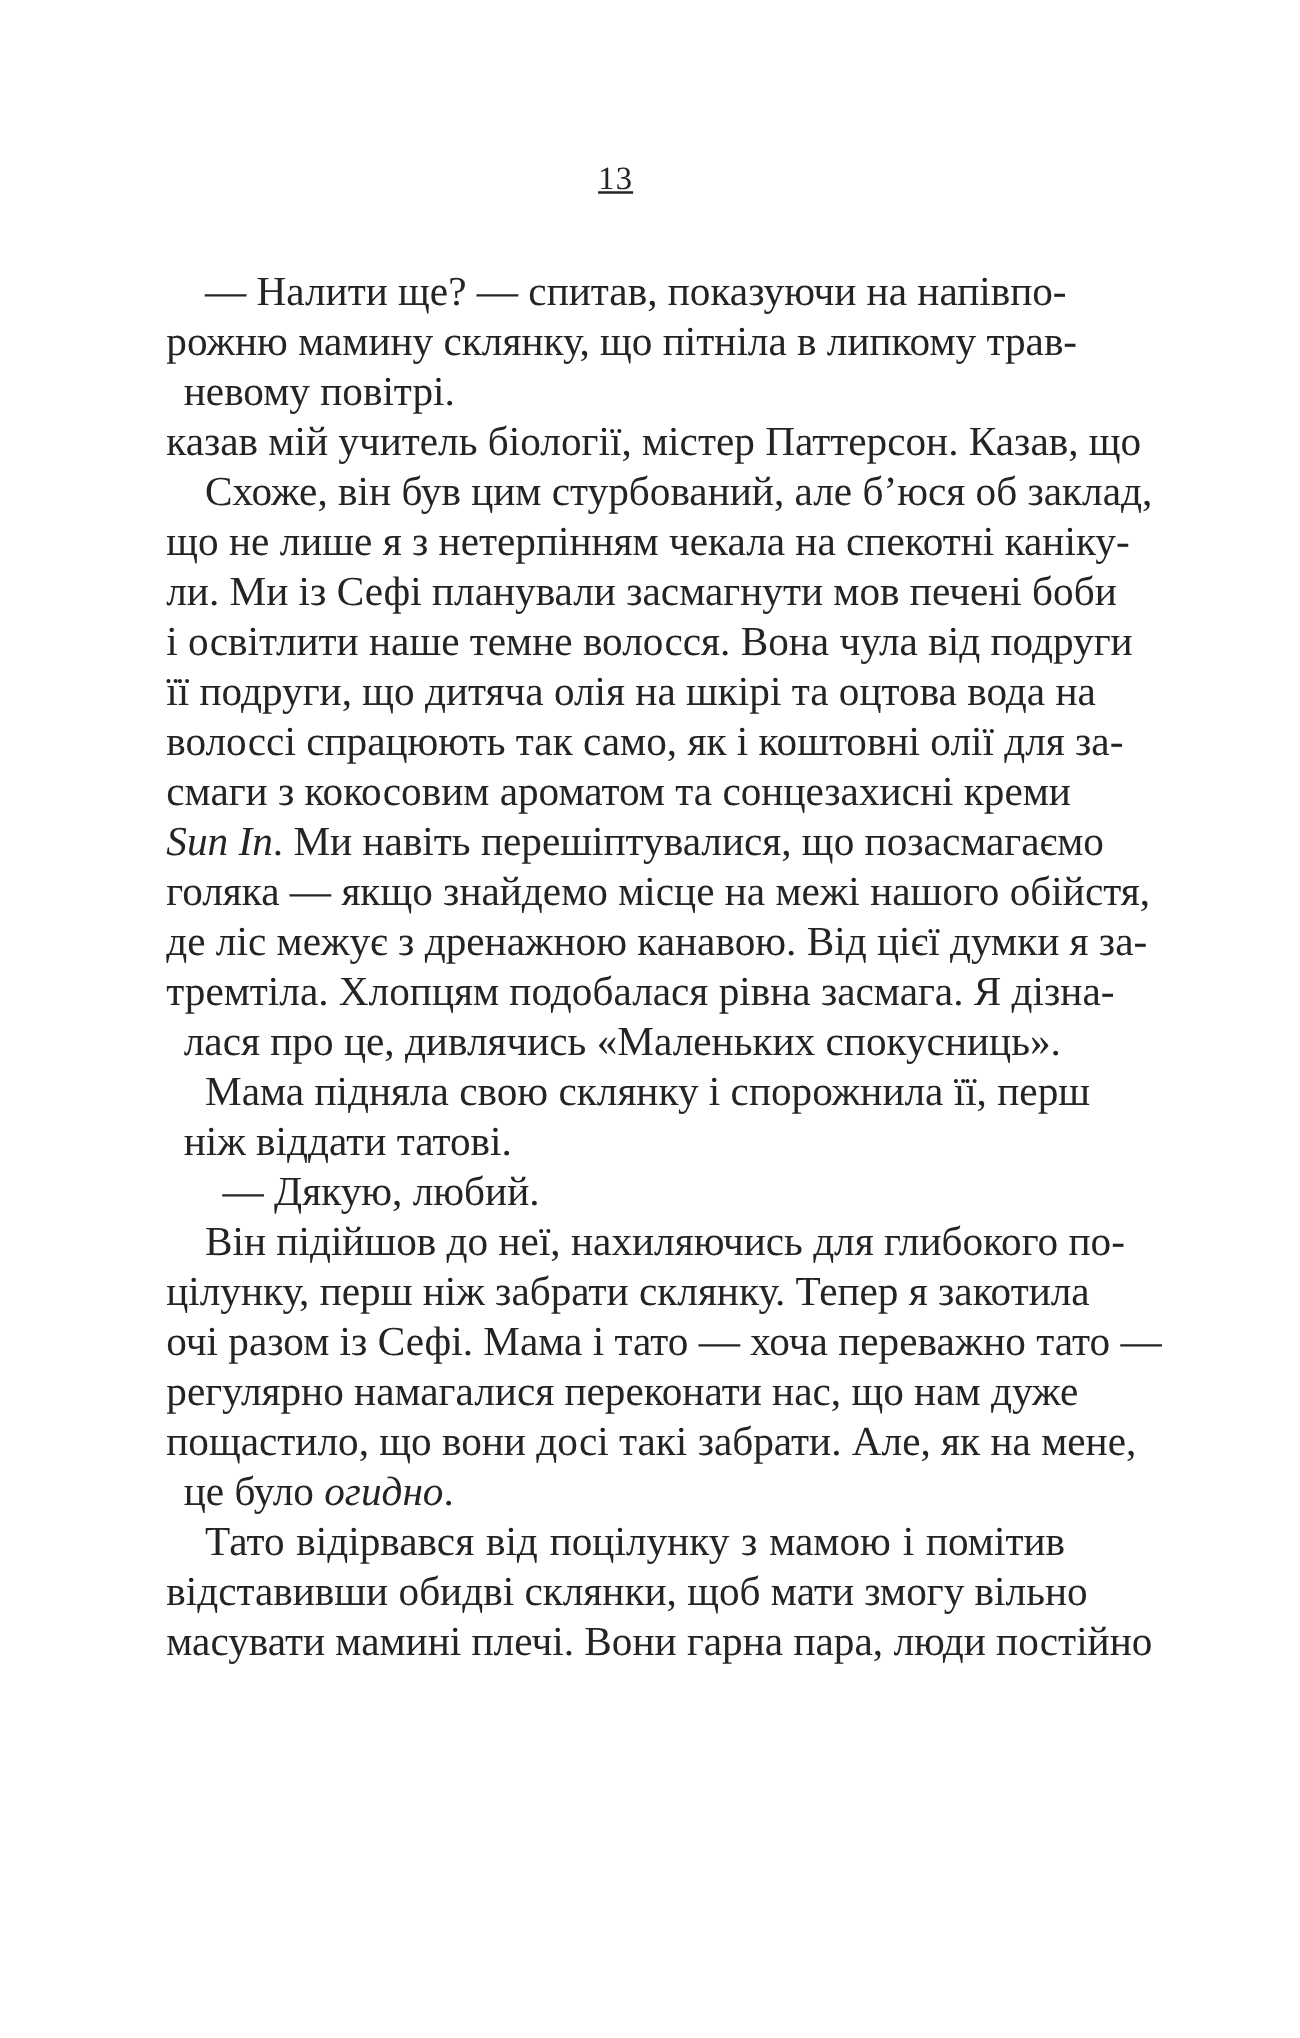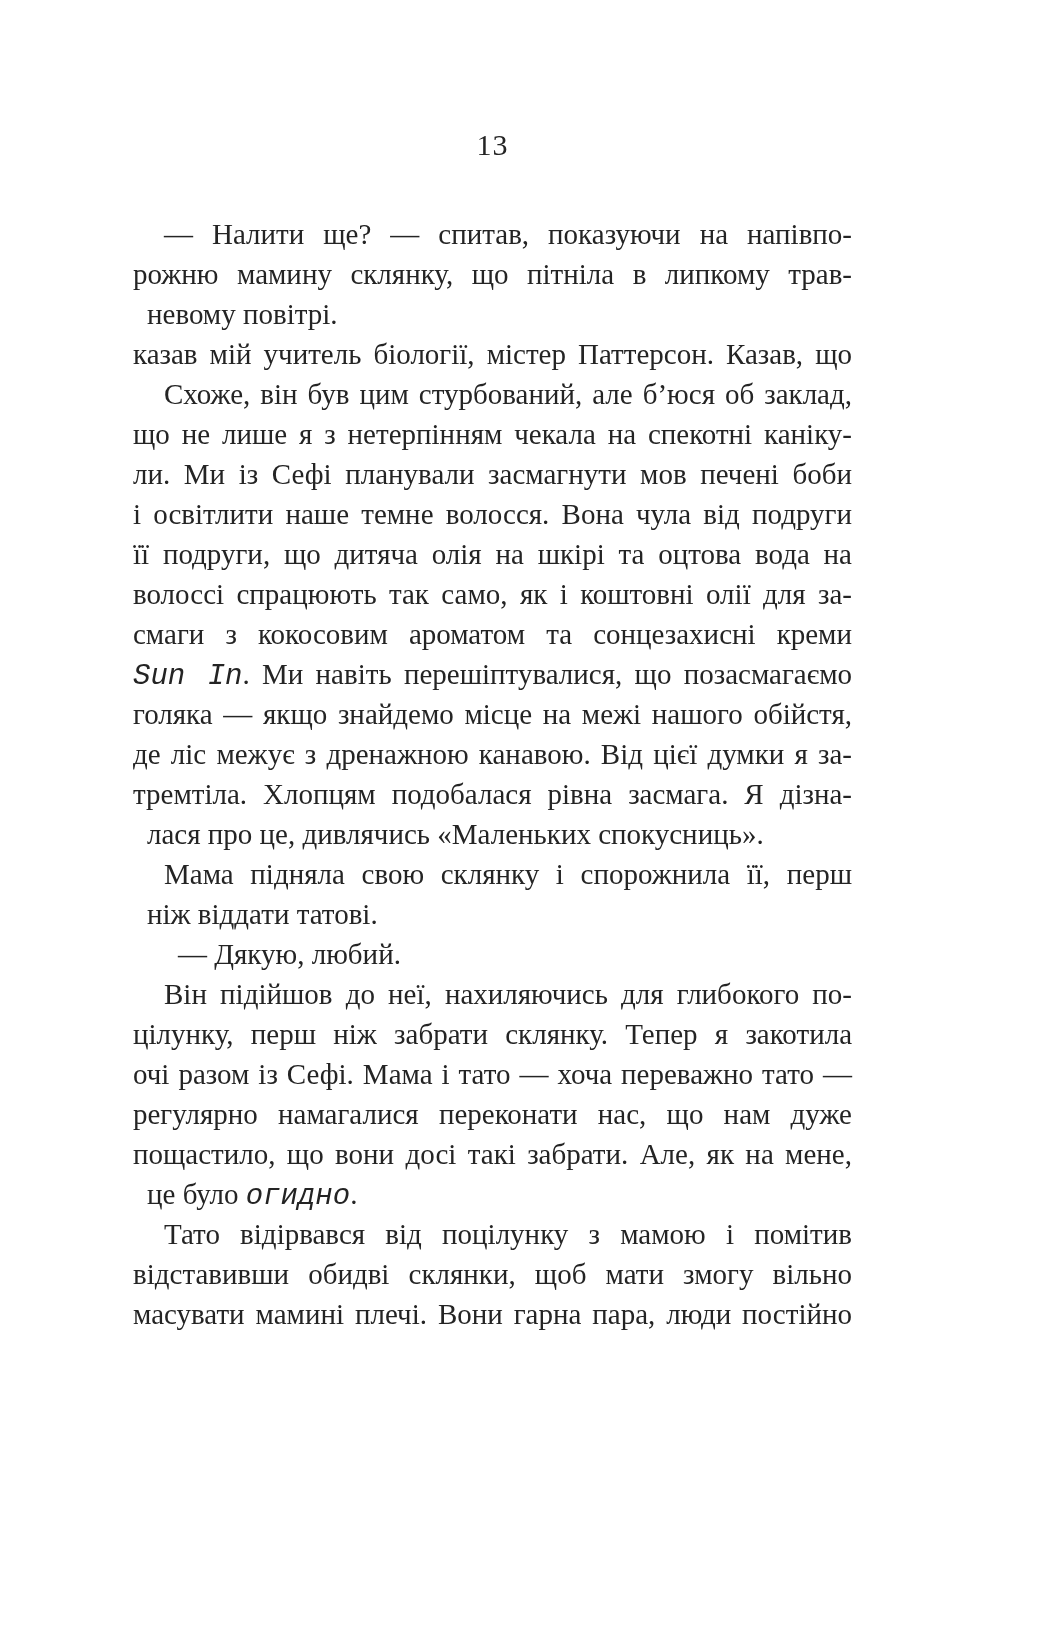--- a/index.html
+++ b/index.html
@@ -22,10 +22,11 @@
     left: 133px;
     width: 719px;
     text-align: center;
-    font-size: 30px;
+    font-size: 26px;
     line-height: 1;
     letter-spacing: 1px;
     color: #242424;
+    text-decoration: underline;
   }
   .text-block {
     position: absolute;

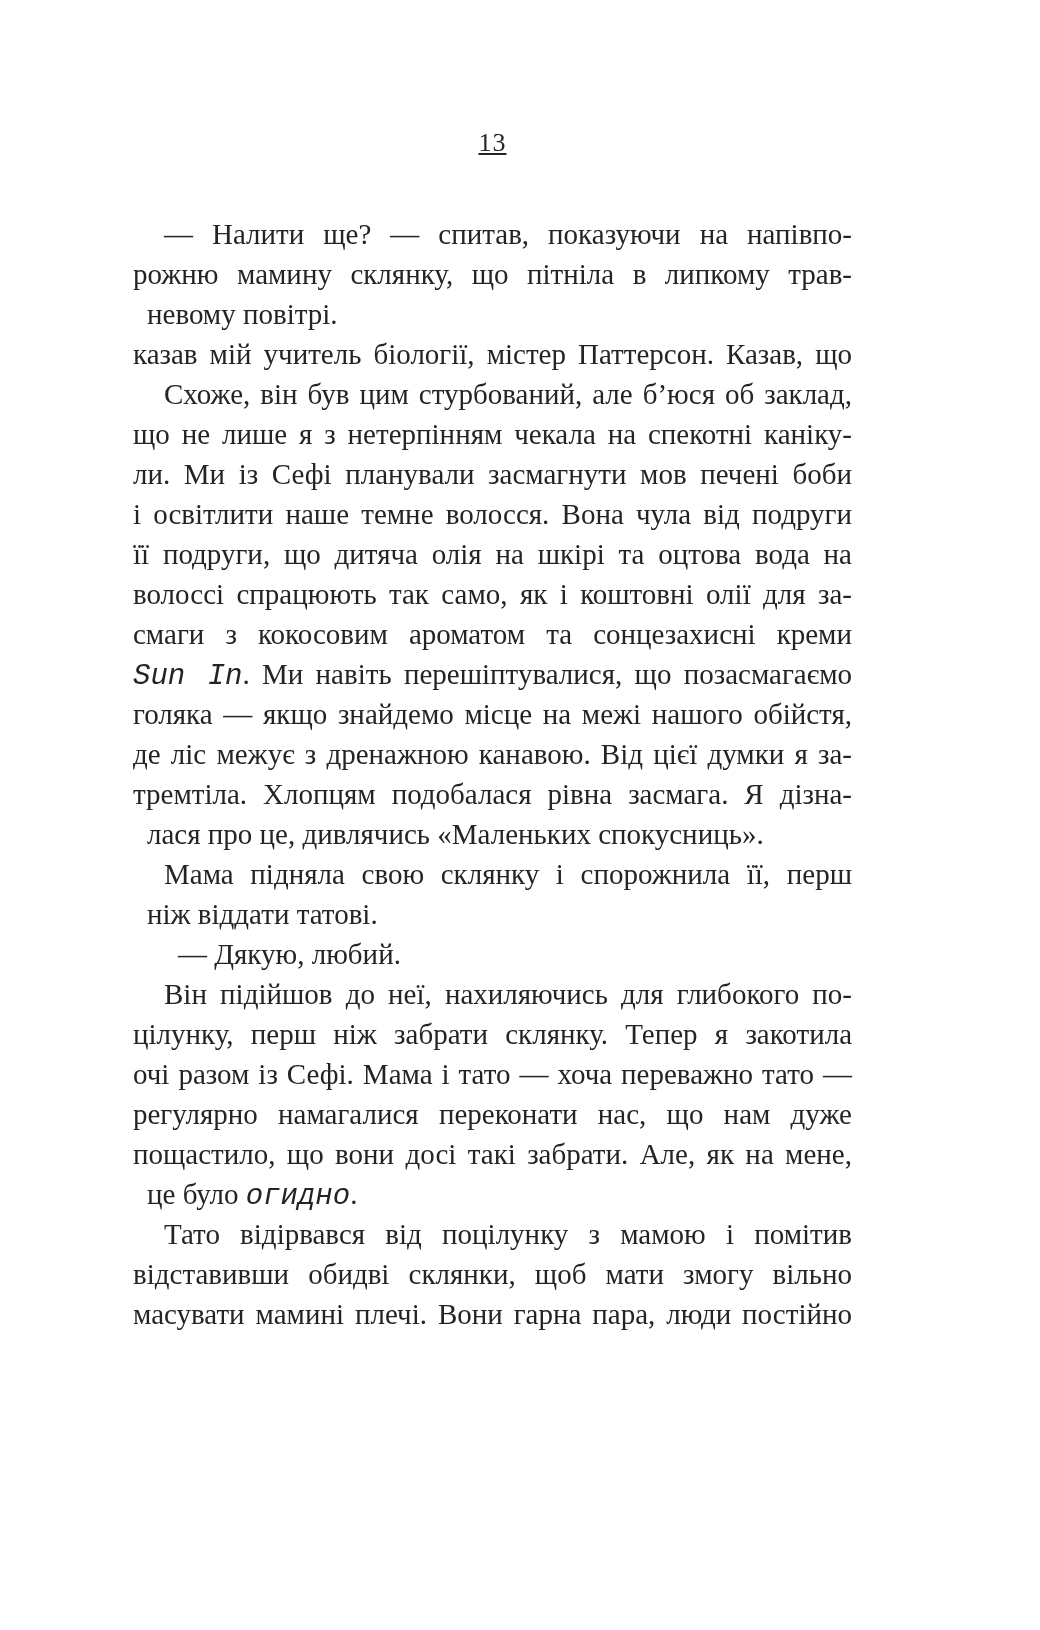--- a/index.html
+++ b/index.html
@@ -33,7 +33,7 @@
     top: 214px;
     left: 133px;
     width: 719px;
-    font-size: 29px;
+    font-size: 33px;
     line-height: 40px;
   }
   .para {

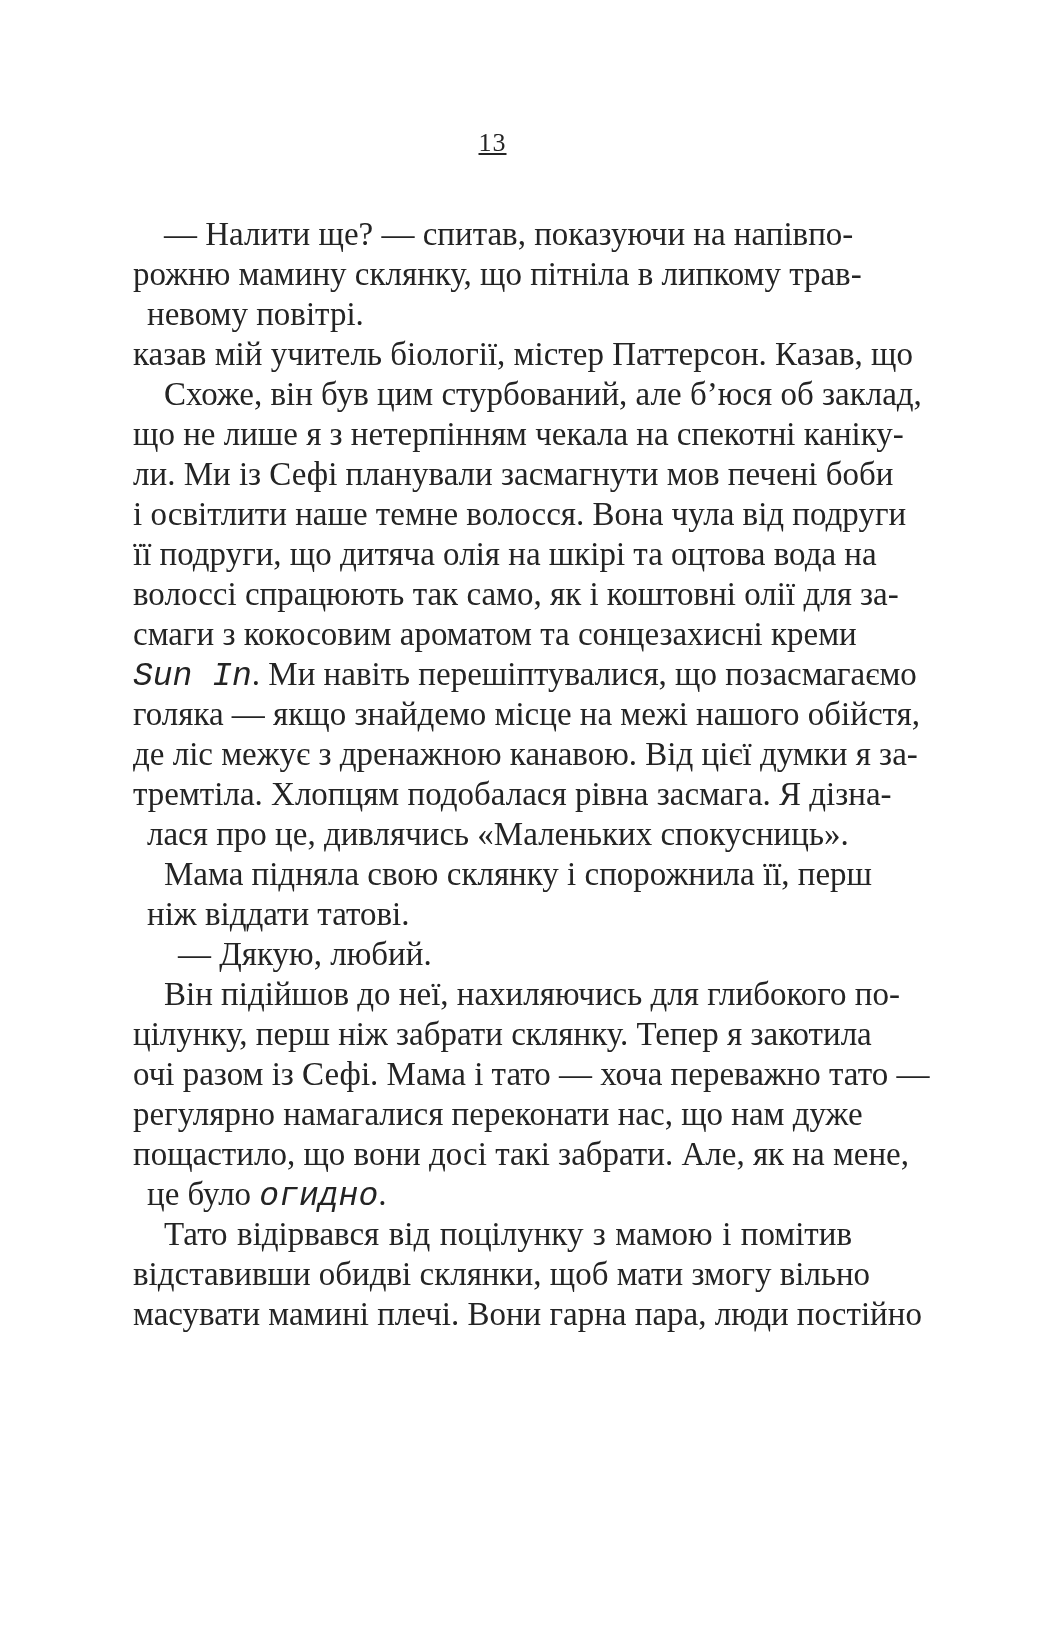--- a/index.html
+++ b/index.html
@@ -55,7 +55,6 @@
   }
   .line em {
     font-style: italic;
-    font-family: Liberation Mono, monospace;
   }
 </style>
 </head>

